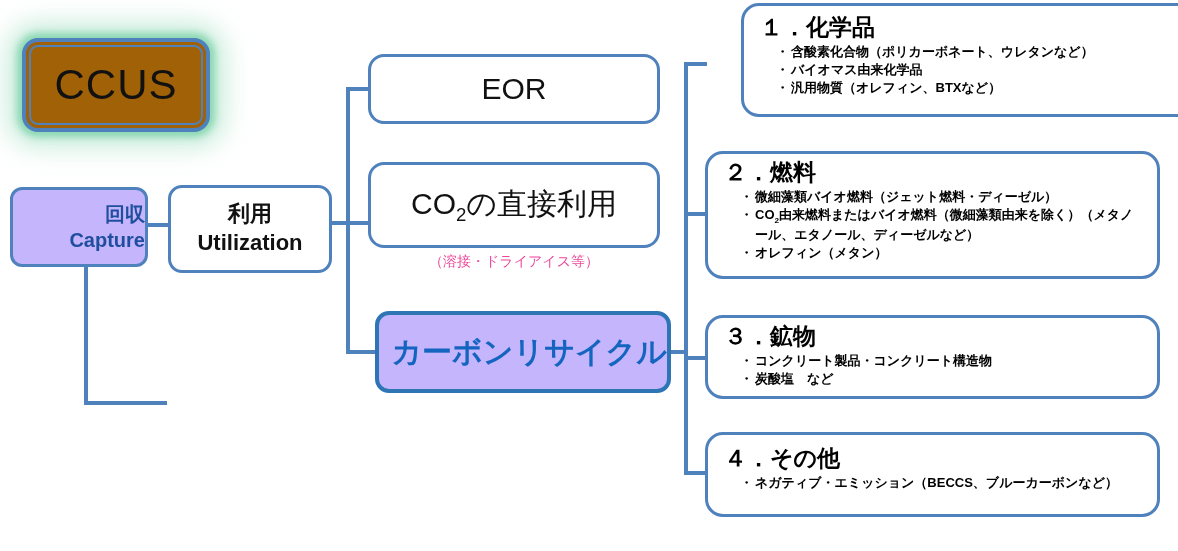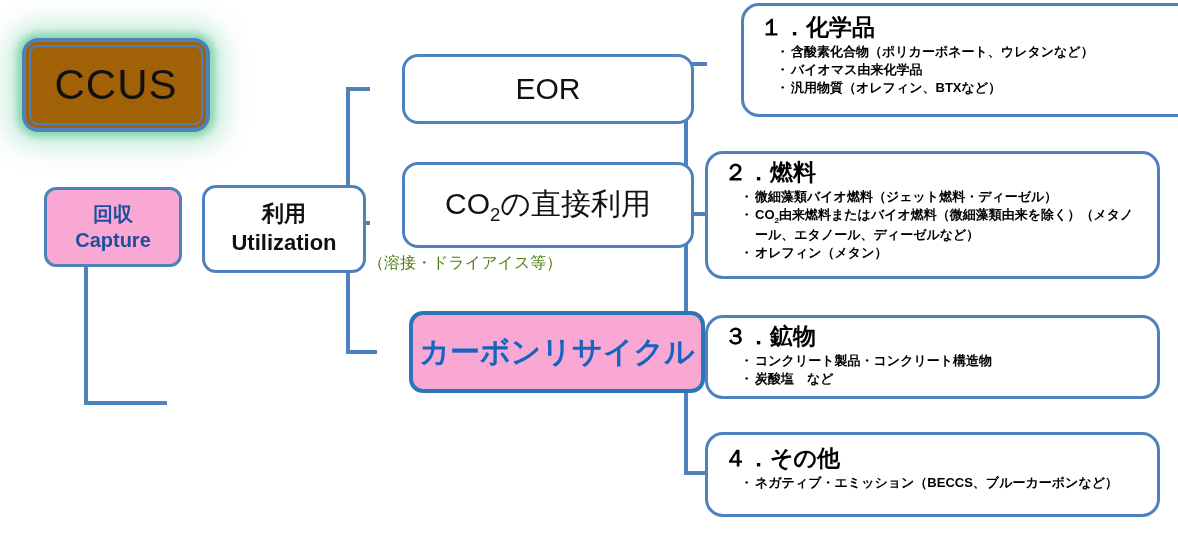--- a/index.html
+++ b/index.html
@@ -12,7 +12,7 @@
     position:absolute;box-sizing:border-box;background:#ffffff;
     border:3px solid #4f81bd;border-radius:14px;
     display:flex;flex-direction:column;align-items:center;justify-content:center;
-    text-align:center;color:#111111;margin-left:34px;
+    text-align:center;color:#111111;
   }
   .fill-blue{background:#f9a8d4;}
   

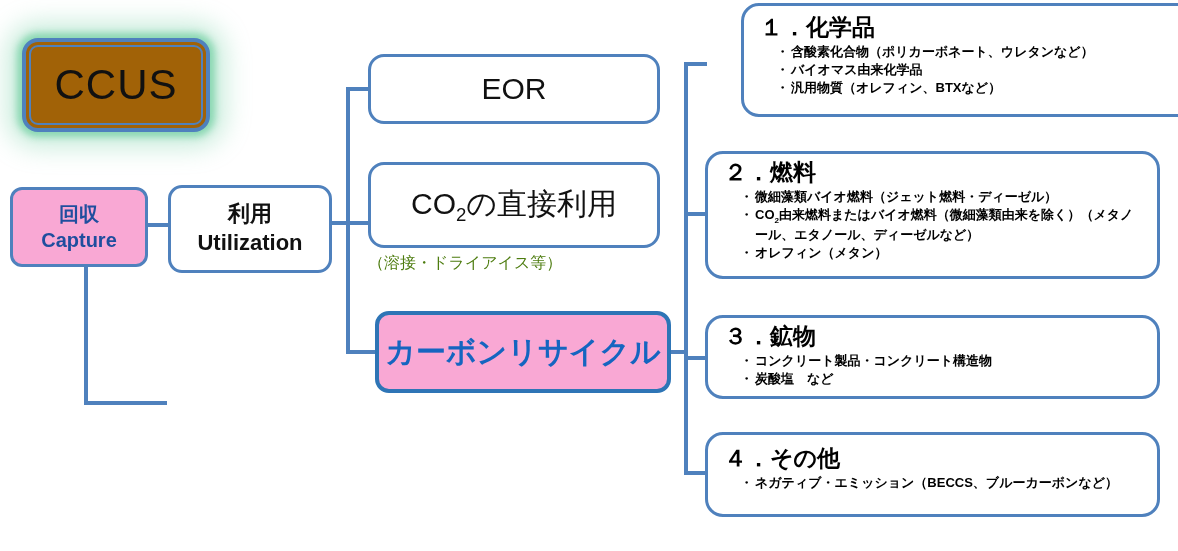--- a/index.html
+++ b/index.html
@@ -14,7 +14,7 @@
     display:flex;flex-direction:column;align-items:center;justify-content:center;
     text-align:center;color:#111111;
   }
-  .fill-blue{background:#f9a8d4;}
+  .fill-blue{background:#c4b5fd;align-items:flex-end;}
   
   .ccus-outer{
     position:absolute;left:22px;top:38px;width:188px;height:94px;box-sizing:border-box;

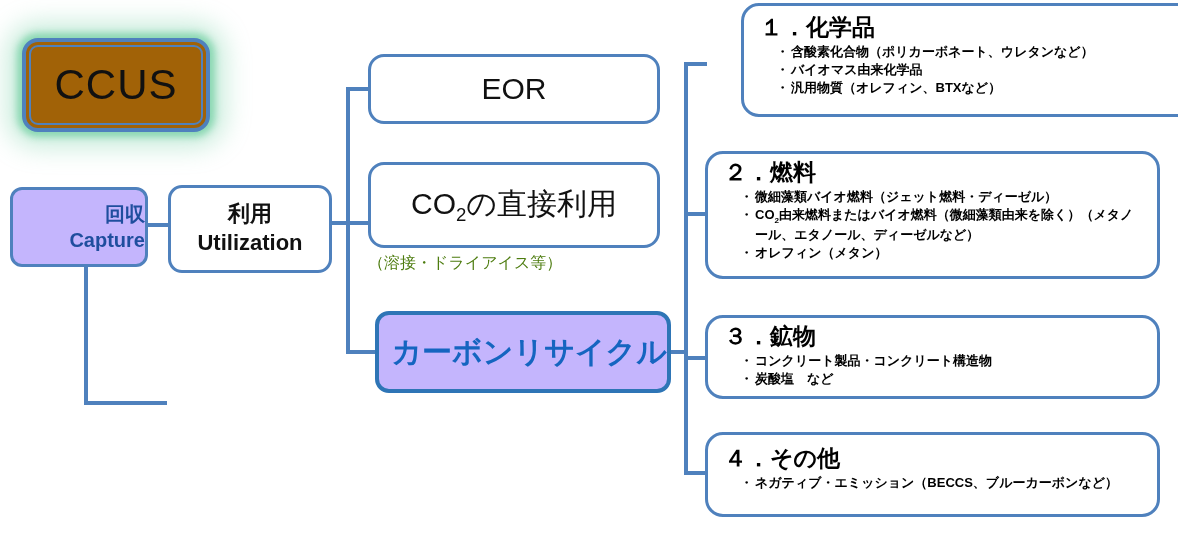--- a/index.html
+++ b/index.html
@@ -35,8 +35,8 @@
   .eor{left:368px;top:54px;width:292px;height:70px;border-radius:16px;font-size:30px;}
   .directuse{left:368px;top:162px;width:292px;height:86px;border-radius:16px;font-size:30px;}
   .directuse sub,.li-text sub{font-size:0.62em;}
-  .caption{position:absolute;left:368px;top:253px;width:292px;
-    font-size:16px;color:#4d7c0f;}
+  .caption{position:absolute;left:368px;top:253px;width:292px;text-align:center;
+    font-size:14px;color:#ec4899;}
   .carbon{left:375px;top:311px;width:296px;height:82px;border-radius:14px;
     border:4px solid #2e75b6;font-weight:bold;font-size:30px;color:#1565c0;}
   

